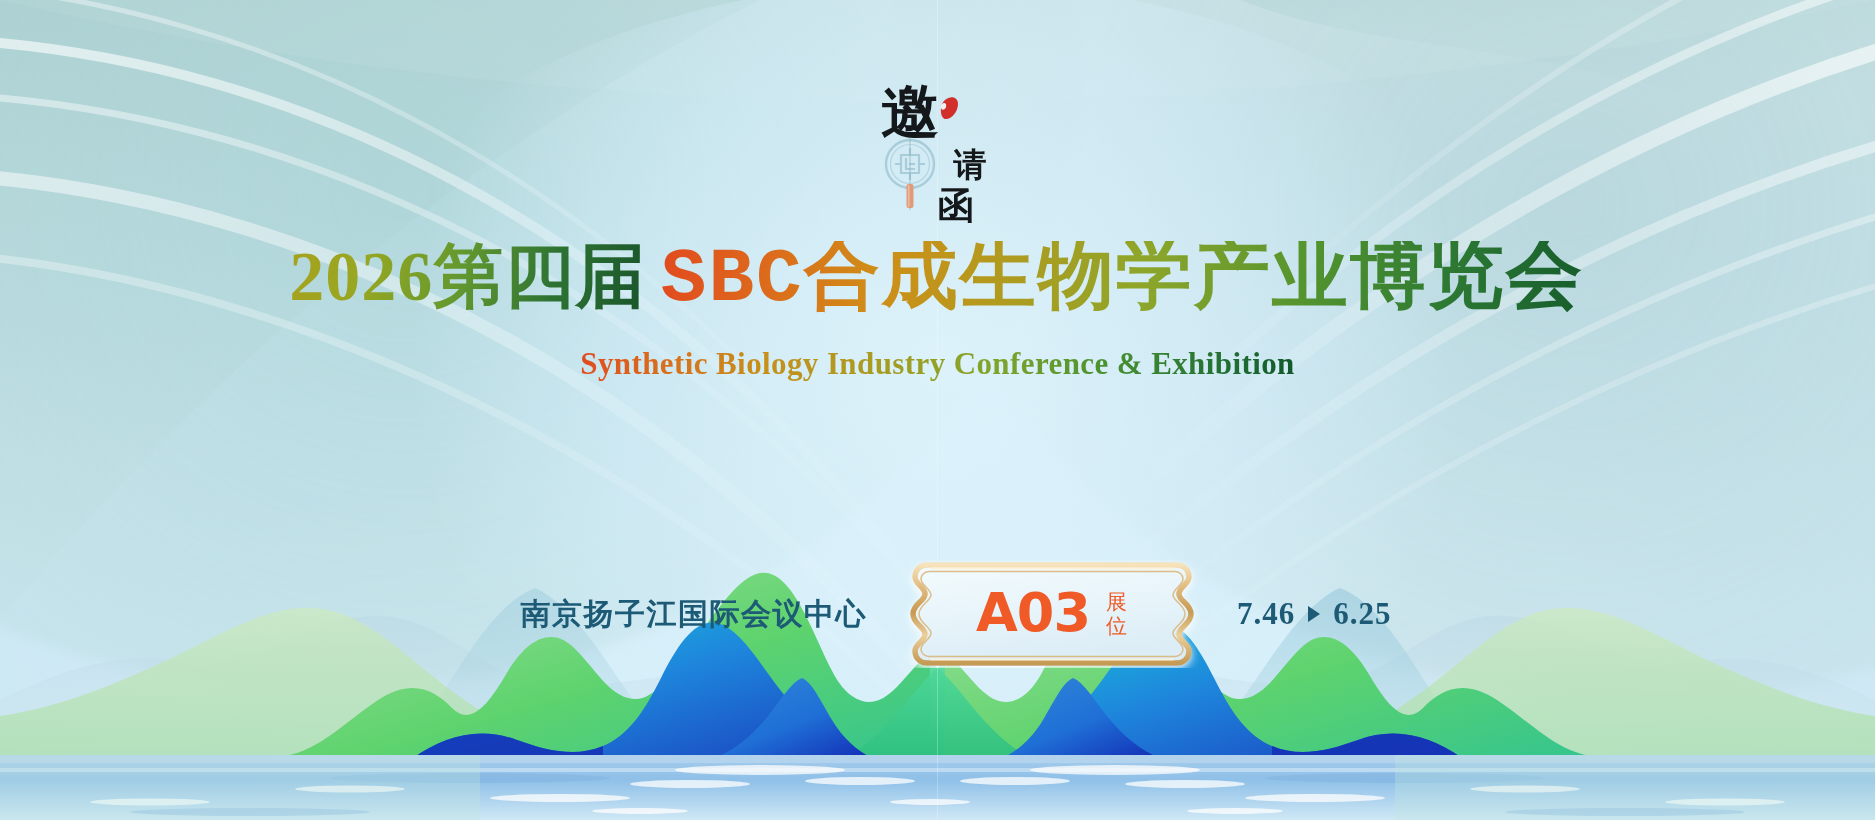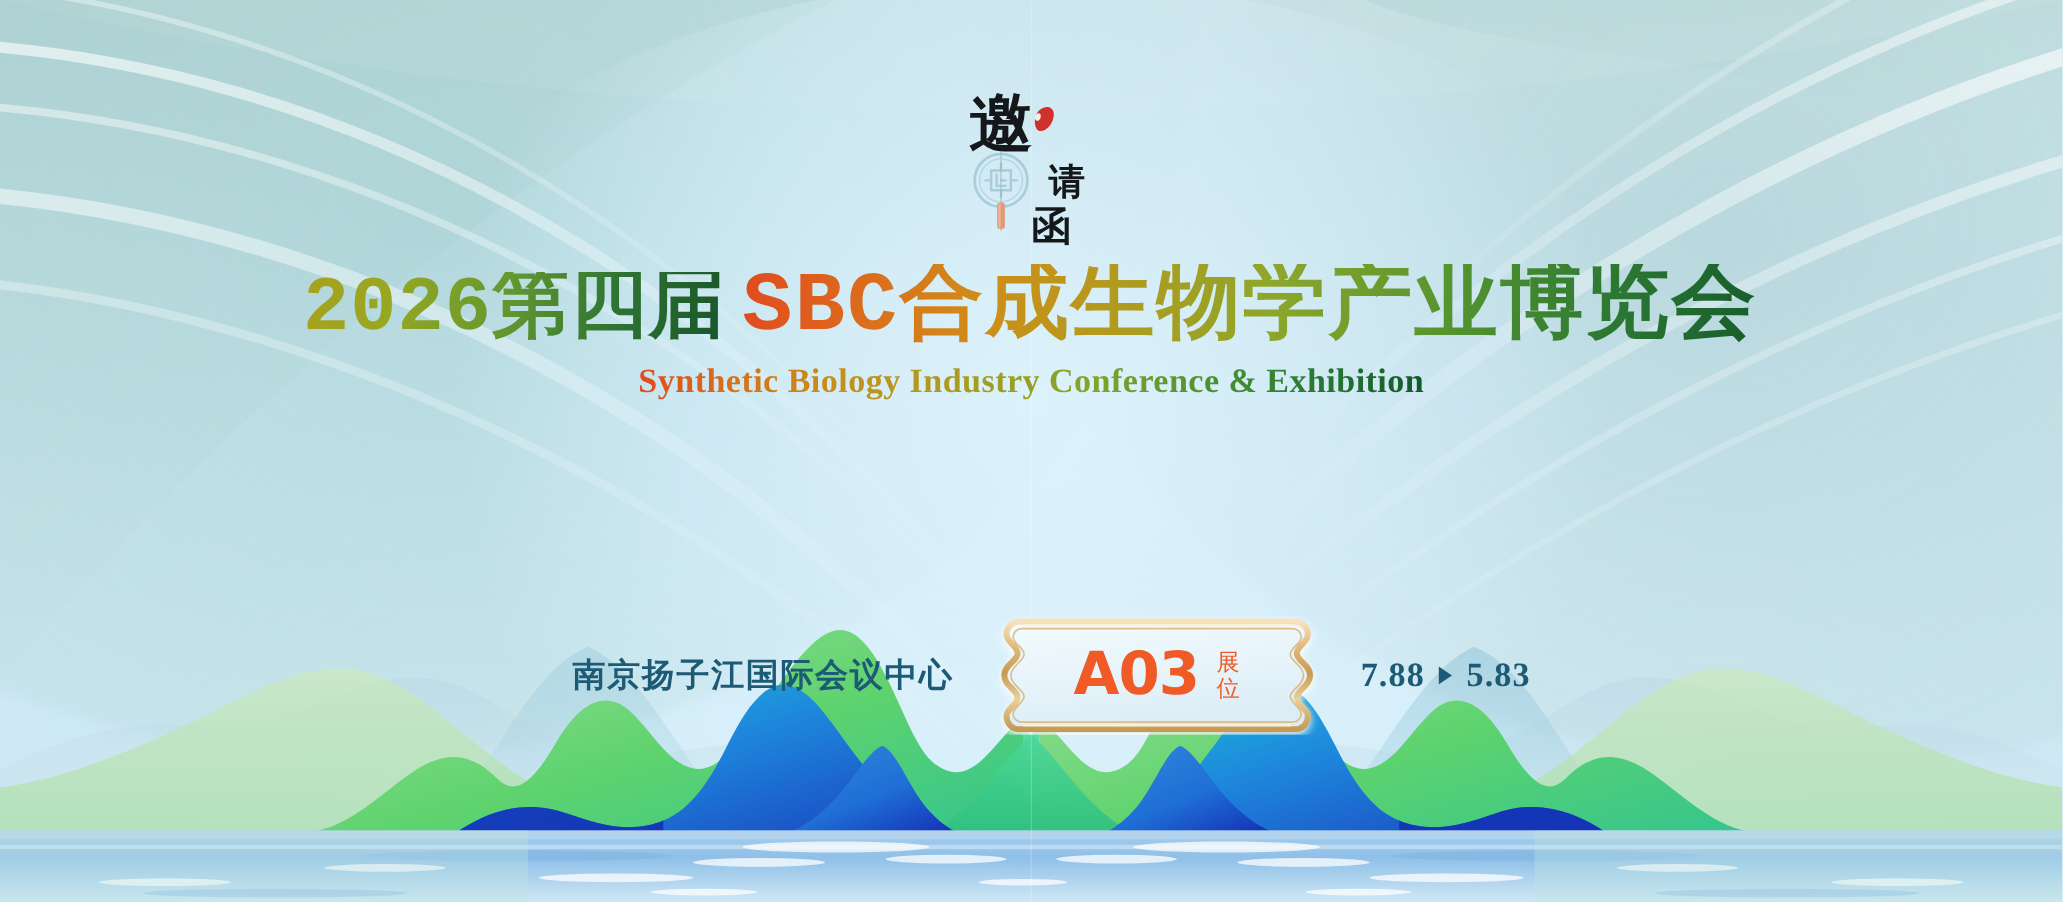--- a/index.html
+++ b/index.html
@@ -59,7 +59,7 @@
     text-align:center;
   }
   .t-line1 {
-    font-family:Liberation Mono, monospace;
+    font-family:Liberation Serif, serif;
     font-weight:700;
     font-size:70px;
     line-height:1.0;

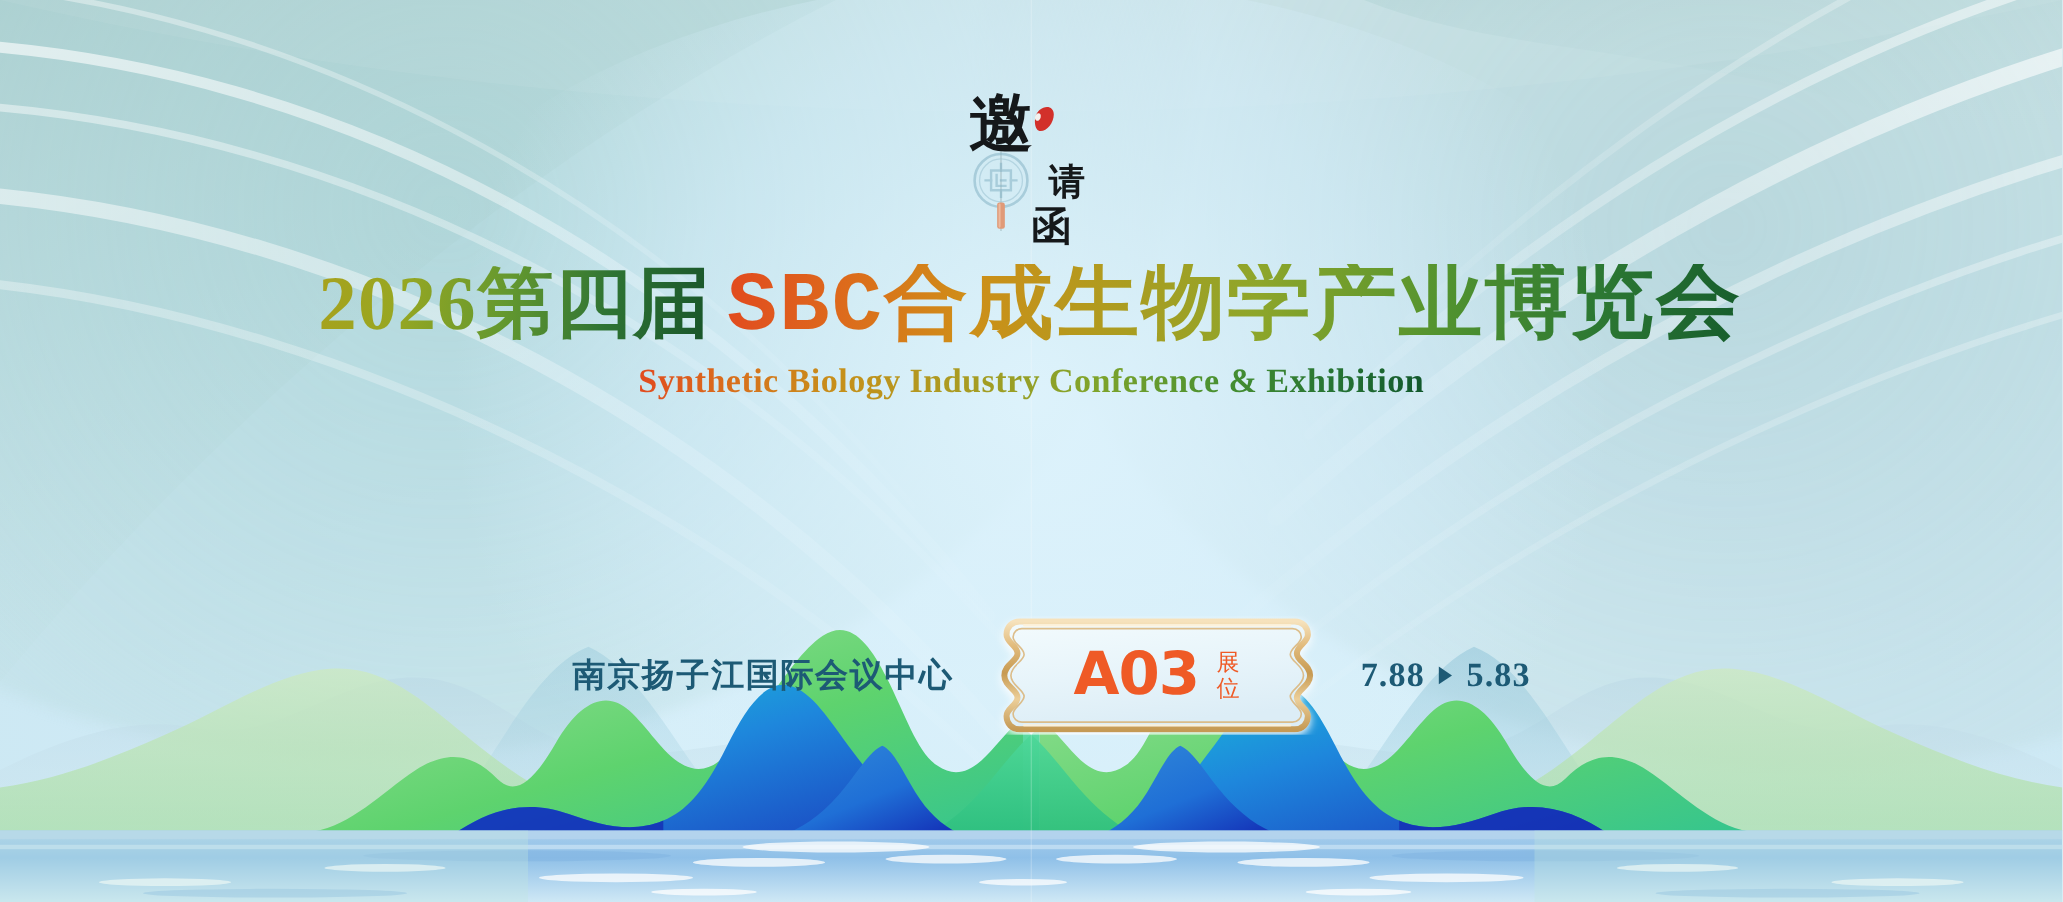--- a/index.html
+++ b/index.html
@@ -94,7 +94,7 @@
     color:transparent; -webkit-text-fill-color:transparent;
     display:inline-block;
     padding:0 4px 4px;
-    margin-top:1px;
+    margin-top:18px;
   }
 
   

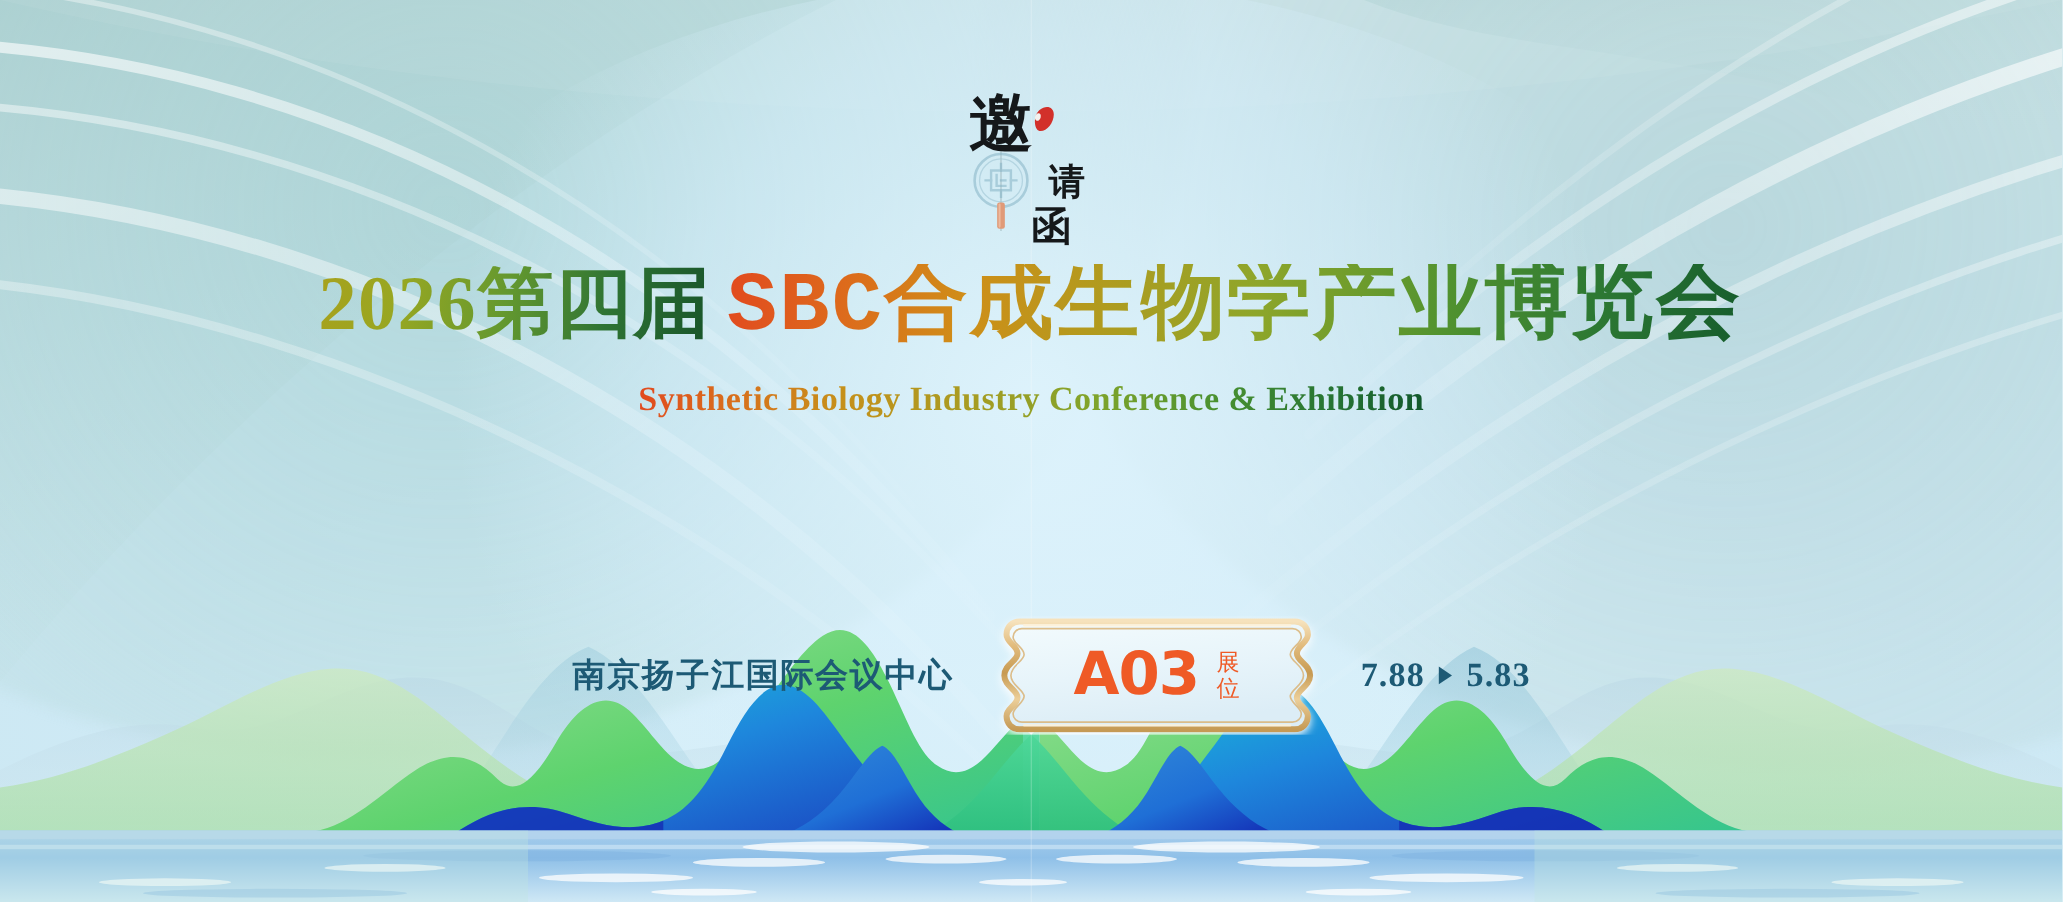--- a/index.html
+++ b/index.html
@@ -429,7 +429,7 @@
     </div>
 
     <div class="dates">
-      <span>7.88</span>
+      <span>7.46</span>
       <span class="date-arrow"></span>
       <span>5.83</span>
     </div>

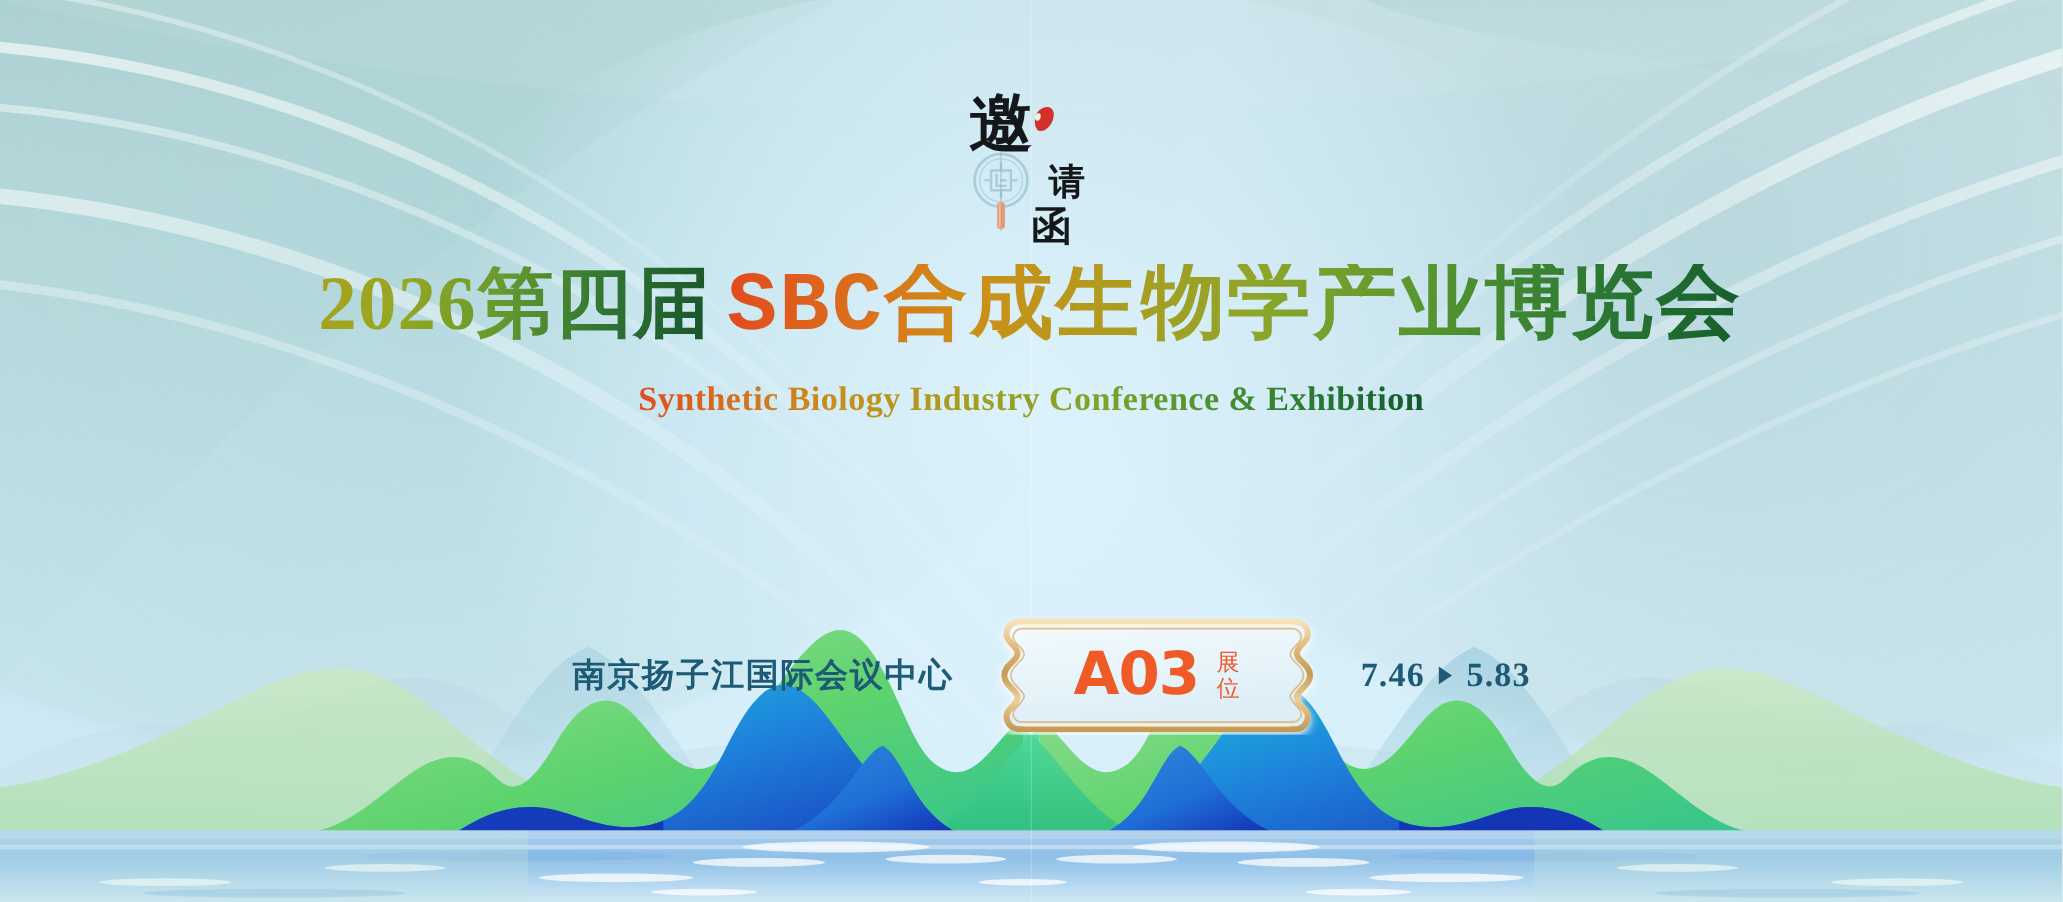--- a/index.html
+++ b/index.html
@@ -431,7 +431,7 @@
     <div class="dates">
       <span>7.46</span>
       <span class="date-arrow"></span>
-      <span>5.83</span>
+      <span>6.25</span>
     </div>
 
   </div>

